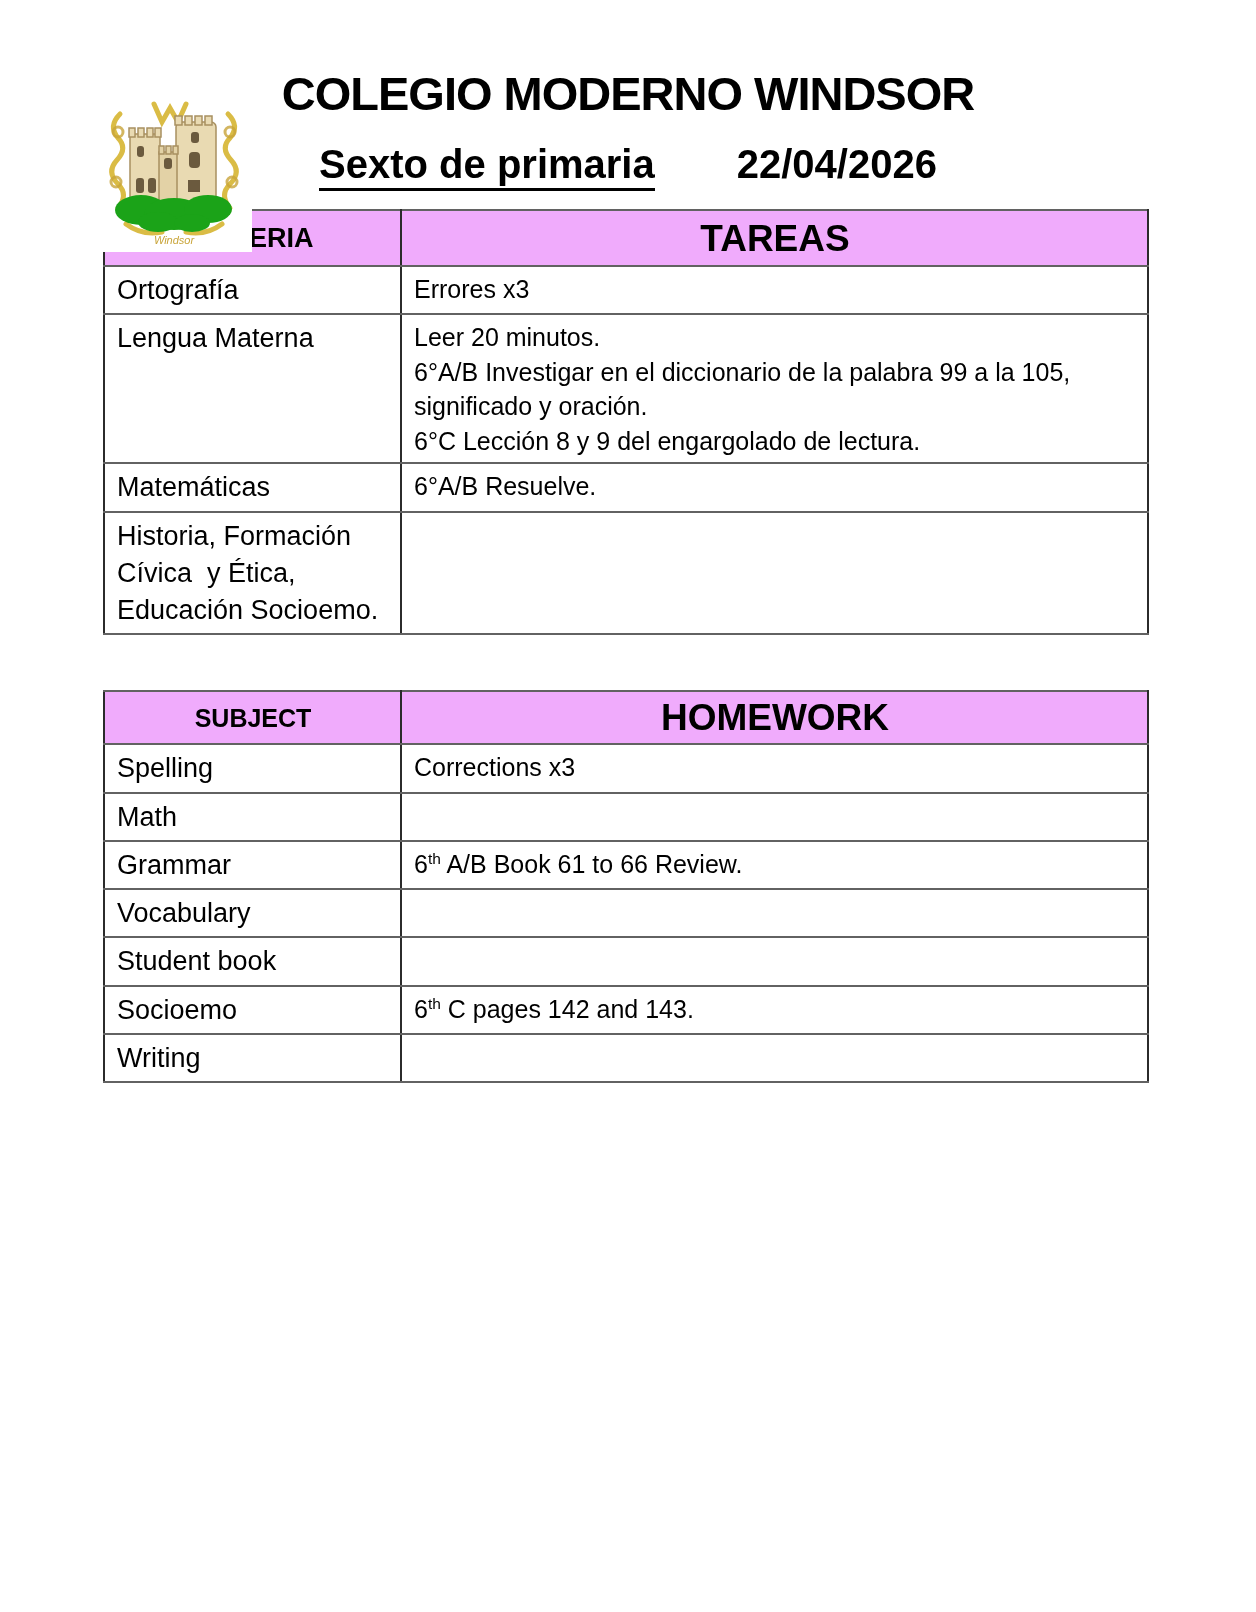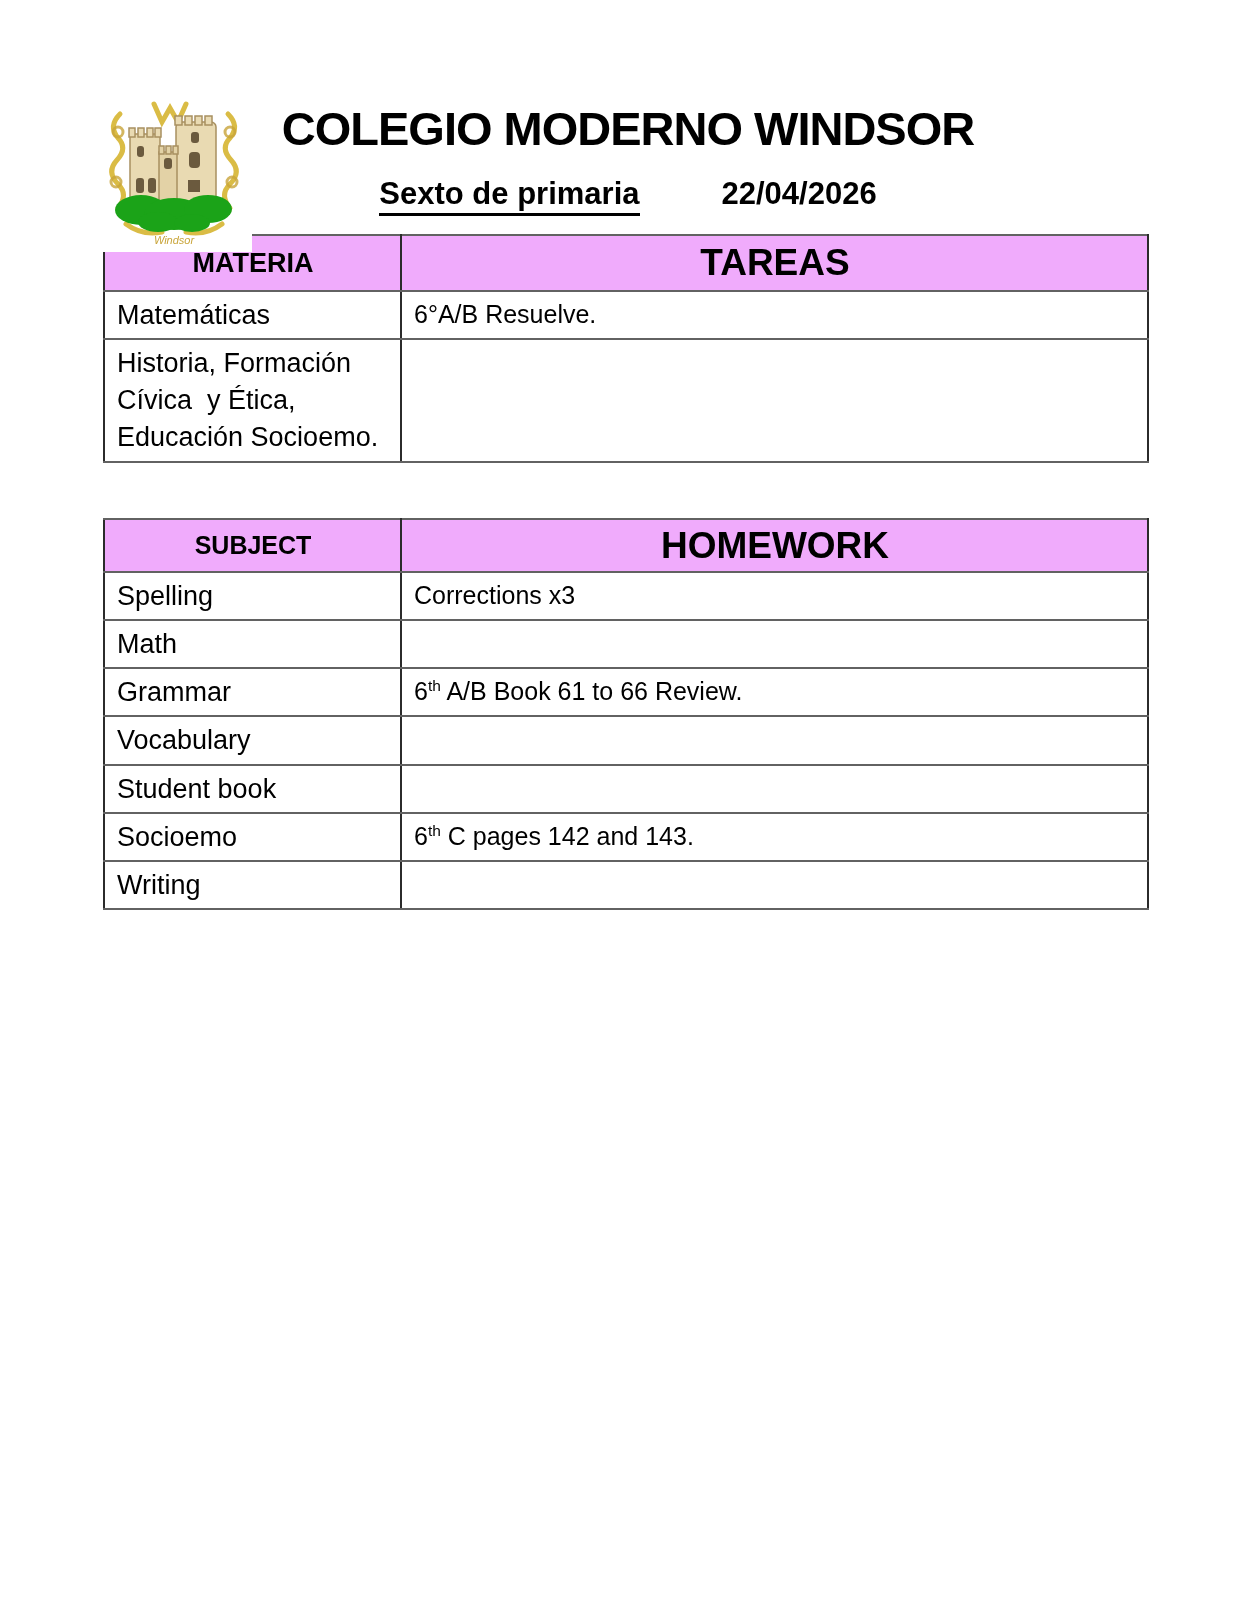--- a/index.html
+++ b/index.html
@@ -18,7 +18,7 @@
 
   
   .title {
-    margin: 8px; padding-top: 97px;
+    margin: 0; padding-top: 70px;
     text-align: center;
     font-size: 47px; font-weight: 700; line-height: 1.0;
     letter-spacing: -1px;

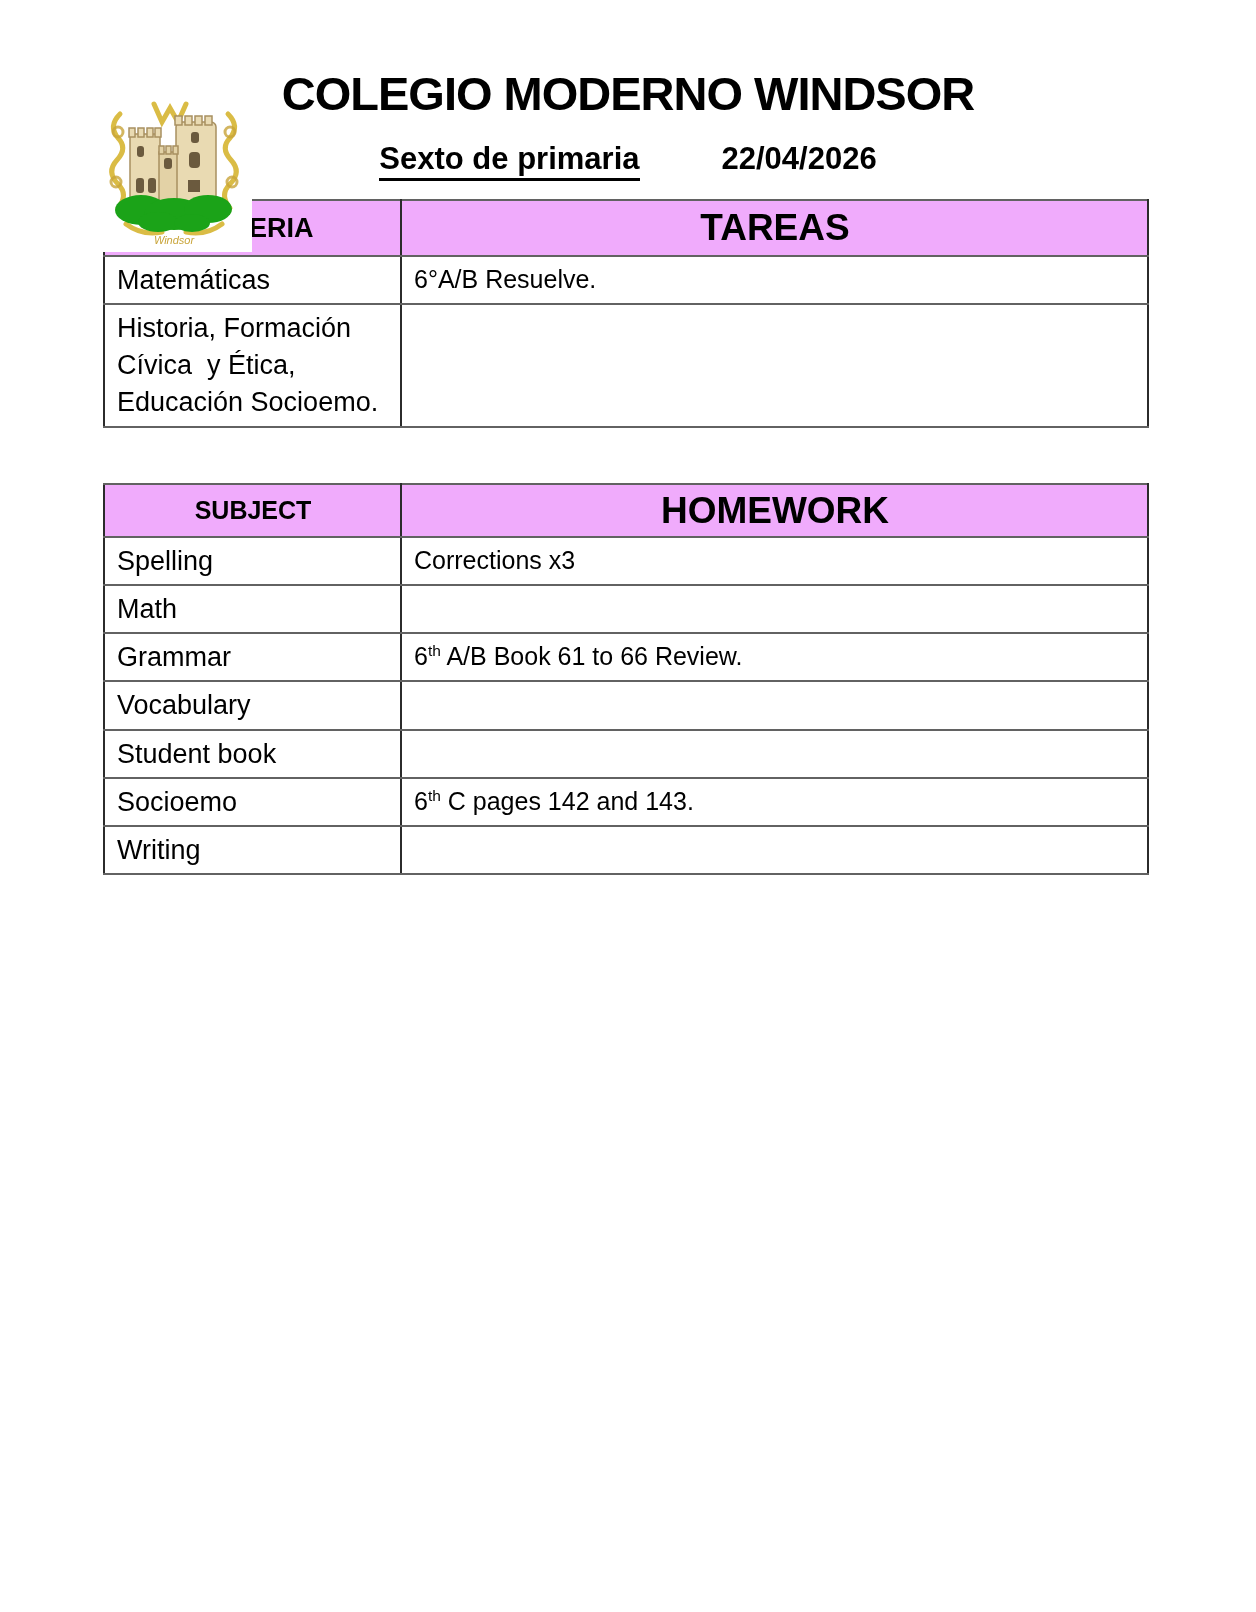--- a/index.html
+++ b/index.html
@@ -27,7 +27,7 @@
     margin-top: 24px;
     display: flex; justify-content: center; align-items: baseline;
     gap: 82px;
-    font-size: 31px; font-weight: 700; line-height: 1.15;
+    font-size: 40px; font-weight: 700; line-height: 1.15;
   }
   .grade { border-bottom: 3px solid #000; padding-bottom: 1px; }
 

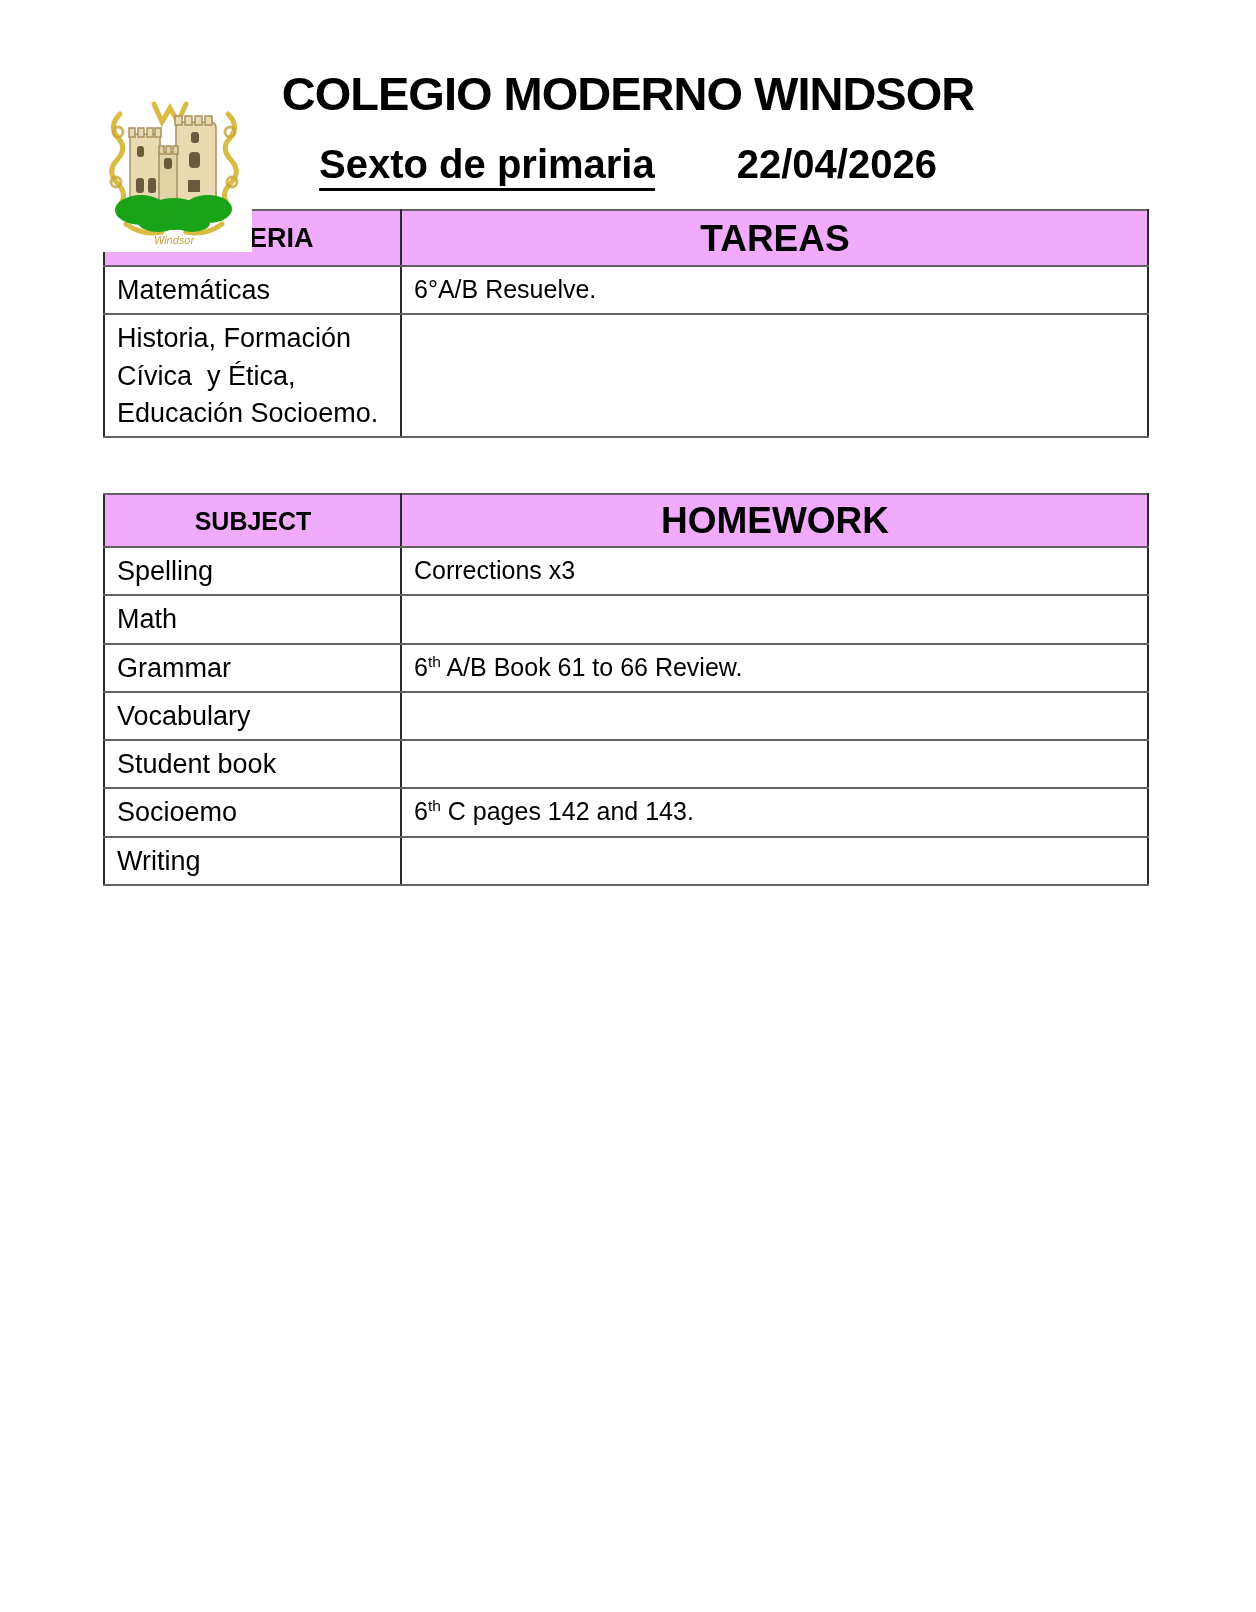--- a/index.html
+++ b/index.html
@@ -161,6 +161,10 @@
       <th class="col1-h">MATERIA</th>
       <th class="col2-h">TAREAS</th>
     </tr>
+    <tr class="r0">
+      <td class="subject-cell">Ortografía</td>
+      <td class="task-cell">Errores x3</td>
+    </tr>
     <tr class="r2">
       <td class="subject-cell">Matemáticas</td>
       <td class="task-cell">6°A/B Resuelve.</td>

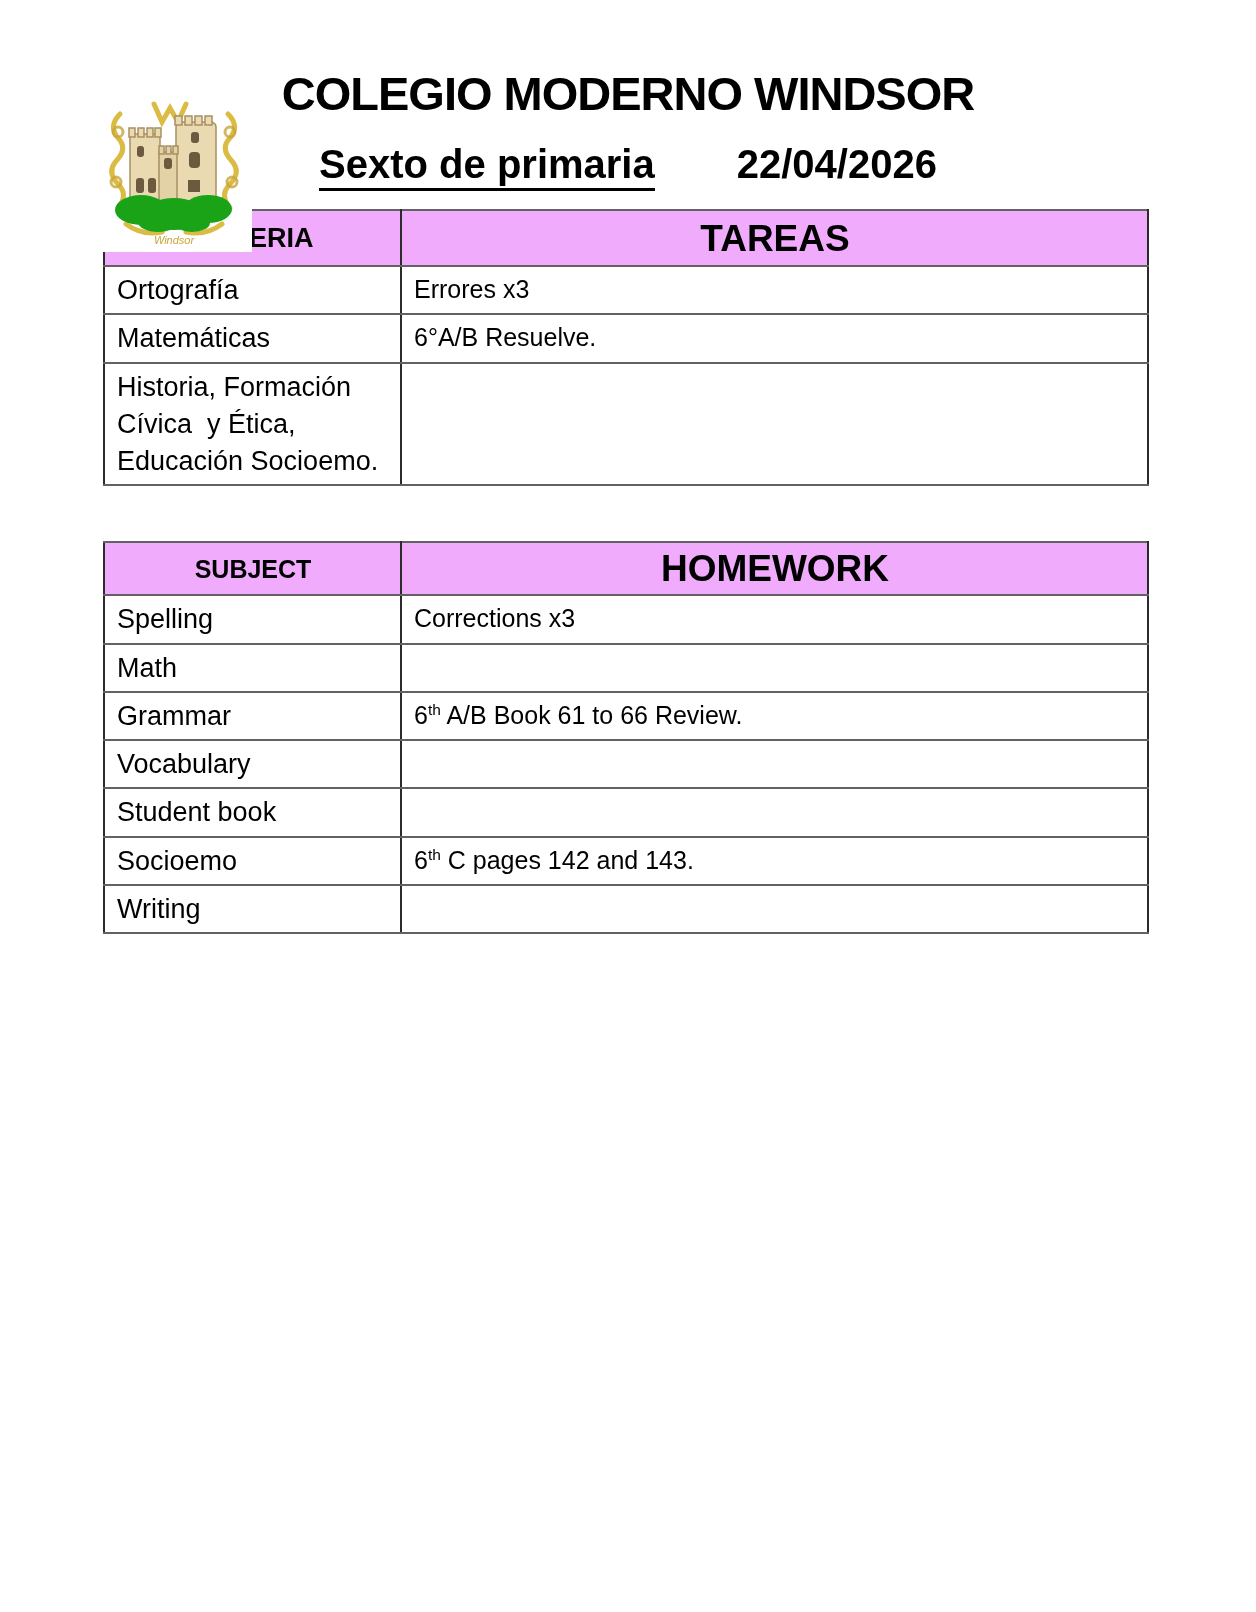--- a/index.html
+++ b/index.html
@@ -165,6 +165,14 @@
       <td class="subject-cell">Ortografía</td>
       <td class="task-cell">Errores x3</td>
     </tr>
+    <tr class="r1">
+      <td class="subject-cell">Lengua Materna</td>
+      <td class="task-cell">
+        <div class="cell-line">Leer 20 minutos.</div>
+        <div class="cell-line">6°A/B Investigar en el diccionario de la palabra 99 a la 105, significado y oración.</div>
+        <div class="cell-line">6°C Lección 8 y 9 del engargolado de lectura.</div>
+      </td>
+    </tr>
     <tr class="r2">
       <td class="subject-cell">Matemáticas</td>
       <td class="task-cell">6°A/B Resuelve.</td>

